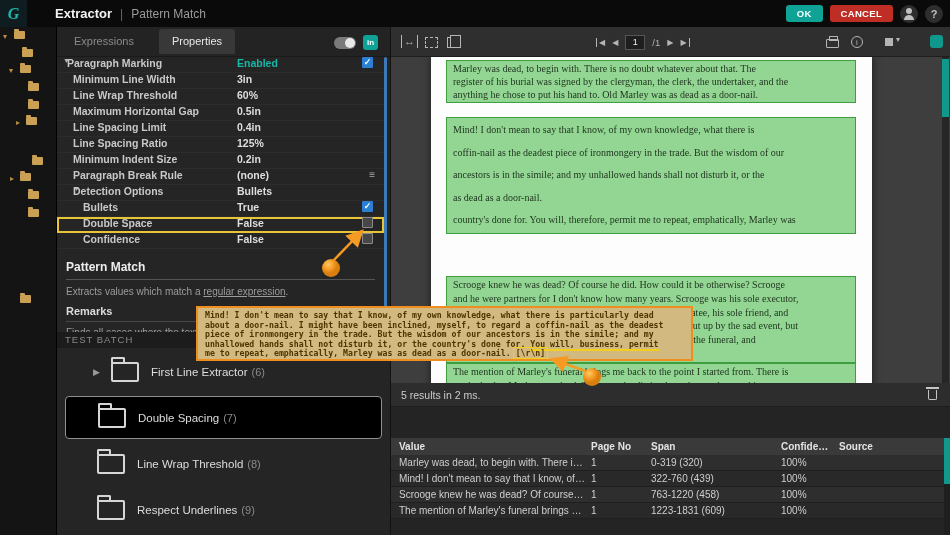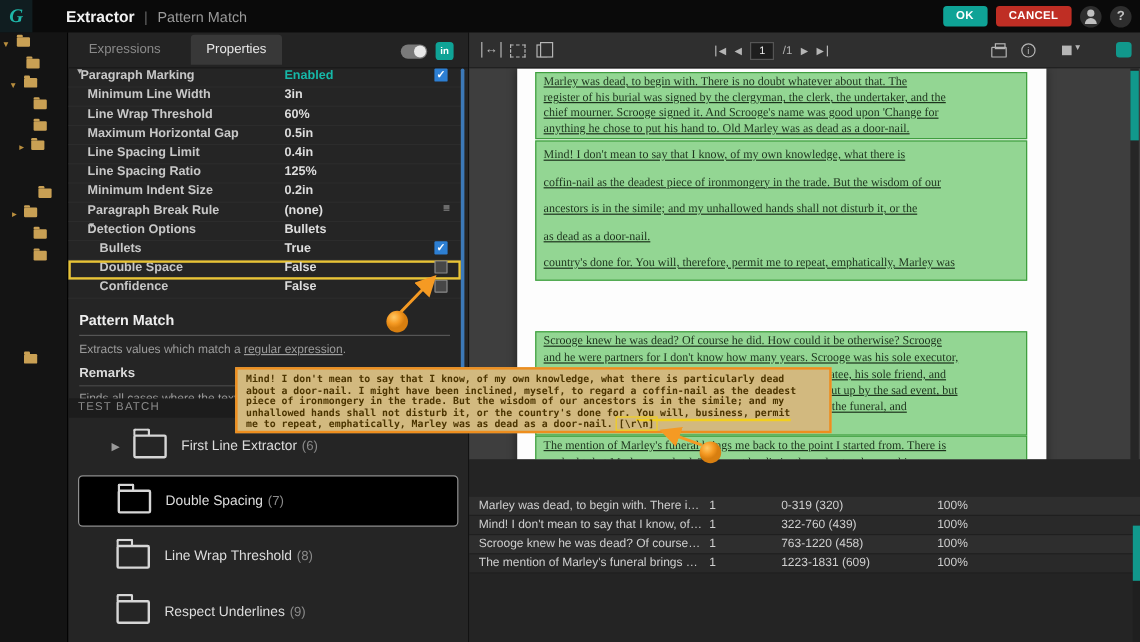--- a/index.html
+++ b/index.html
@@ -94,7 +94,7 @@
 
   .viewport { position:absolute; left:0; top:30px; width:560px; height:326px; background:#3e3e3e; overflow:hidden; }
   .page { position:absolute; left:40px; top:0; width:441px; height:400px; background:#fdfdfd; box-shadow:0 0 8px rgba(0,0,0,.55); }
-  .para { position:absolute; left:15px; width:410px; background:#93d693; border:1px solid #3f9e3f; padding:1px 6px; overflow:hidden; font-family:"Liberation Serif", serif; color:#1d331d; font-size:10px;text-decoration:underline; }
+  .para { position:absolute; left:15px; width:410px; background:#93d693; border:1px solid #3f9e3f; padding:1px 6px; overflow:hidden; font-family:"Liberation Serif", serif; color:#1d331d; font-size:10px; }
   .dline { white-space:nowrap; }
   .lh-s .dline { line-height:13px; }
   .lh-d .dline { line-height:22.5px; }

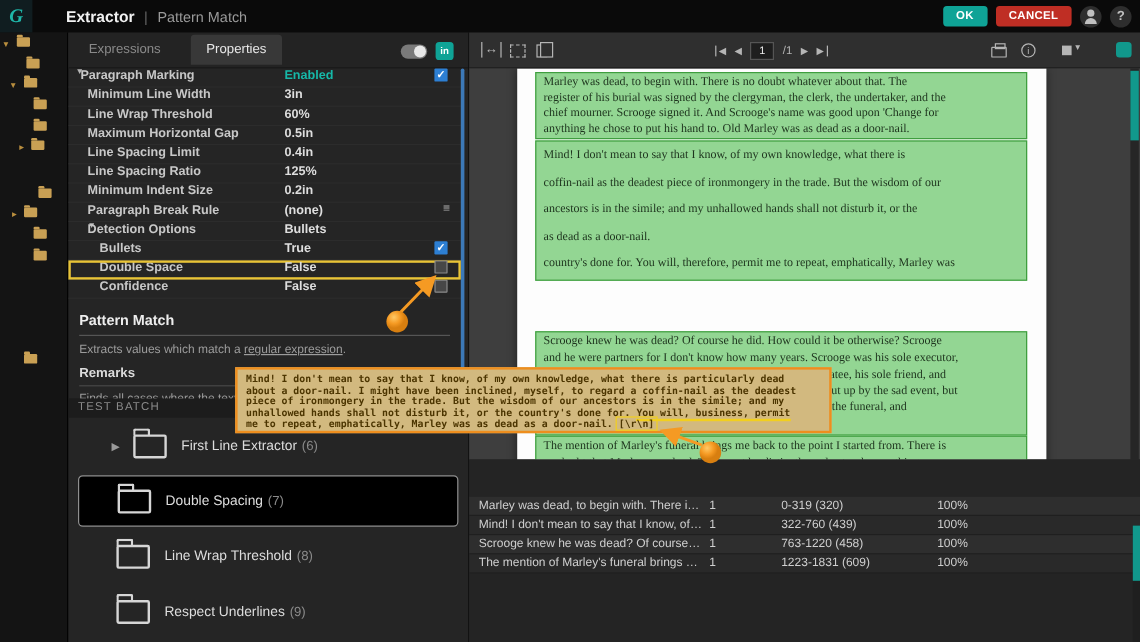--- a/index.html
+++ b/index.html
@@ -295,7 +295,6 @@
           <div class="para lh-s" style="top: 3px;">
             <div class="dline">Marley was dead, to begin with. There is no doubt whatever about that. The</div>
             <div class="dline">register of his burial was signed by the clergyman, the clerk, the undertaker, and the</div>
-            <div class="dline">chief mourner. Scrooge signed it. And Scrooge's name was good upon 'Change for</div>
             <div class="dline">anything he chose to put his hand to. Old Marley was as dead as a door-nail.</div>
           </div>
           <div class="para lh-d" style="top: 60px;">

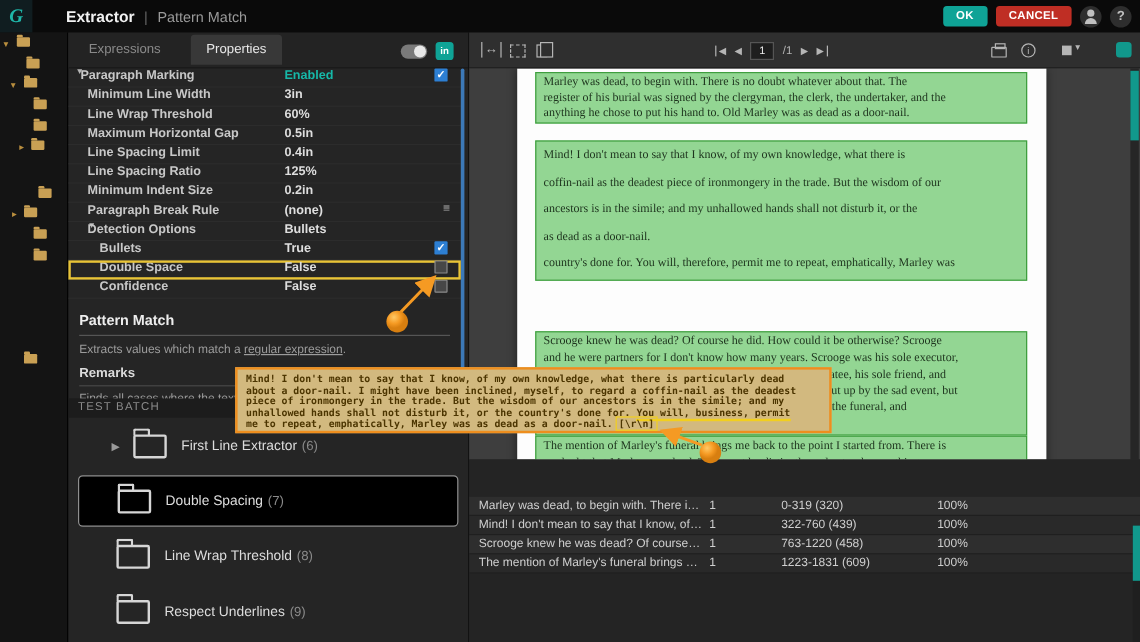--- a/index.html
+++ b/index.html
@@ -323,6 +323,11 @@
       </div>
 
     <div class="results">
+      <div class="status">
+        <span>5 results in 2 ms.</span>
+        <span class="sp"></span>
+        <span class="trash"></span>
+      </div>
       <div class="rgap"></div>
       <div id="rbody">
           <div class="rrow">

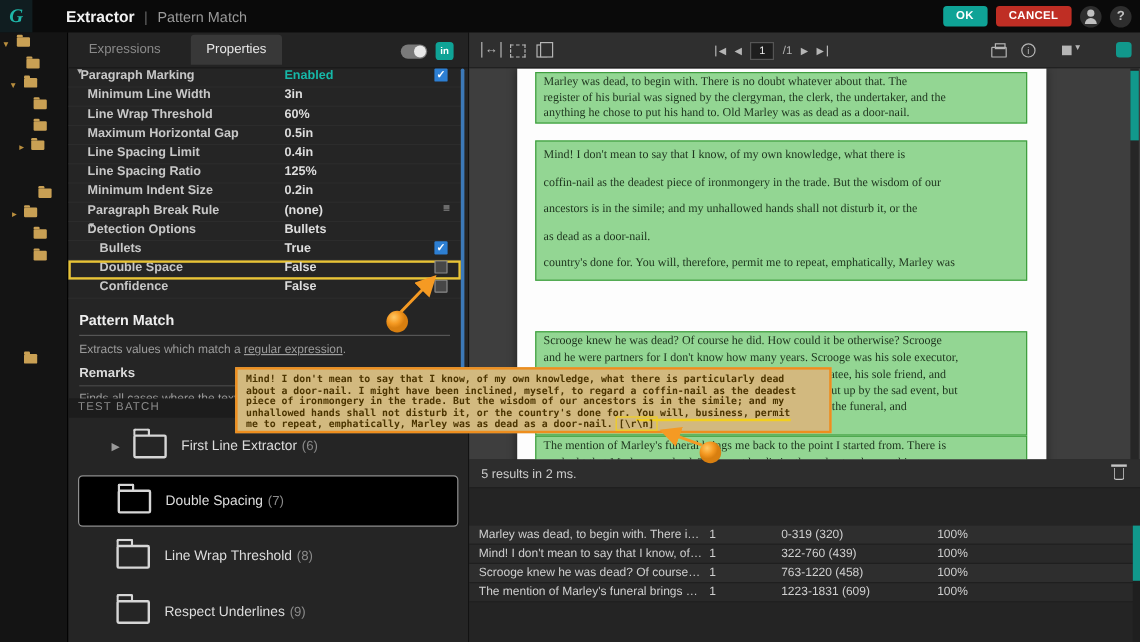--- a/index.html
+++ b/index.html
@@ -329,6 +329,13 @@
         <span class="trash"></span>
       </div>
       <div class="rgap"></div>
+      <div class="rhead">
+        <span class="rcell">Value</span>
+        <span class="rcell">Page No</span>
+        <span class="rcell">Span</span>
+        <span class="rcell">Confidence</span>
+        <span class="rcell">Source</span>
+      </div>
       <div id="rbody">
           <div class="rrow">
             <span class="rcell">Marley was dead, to begin with. There is n...</span>

